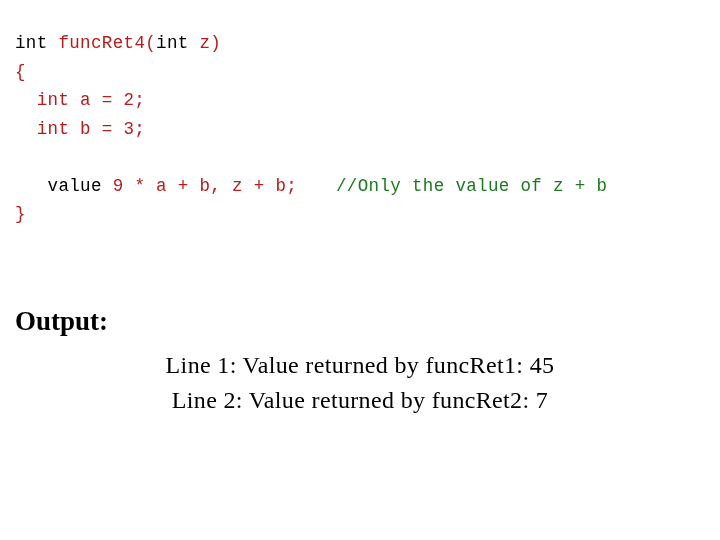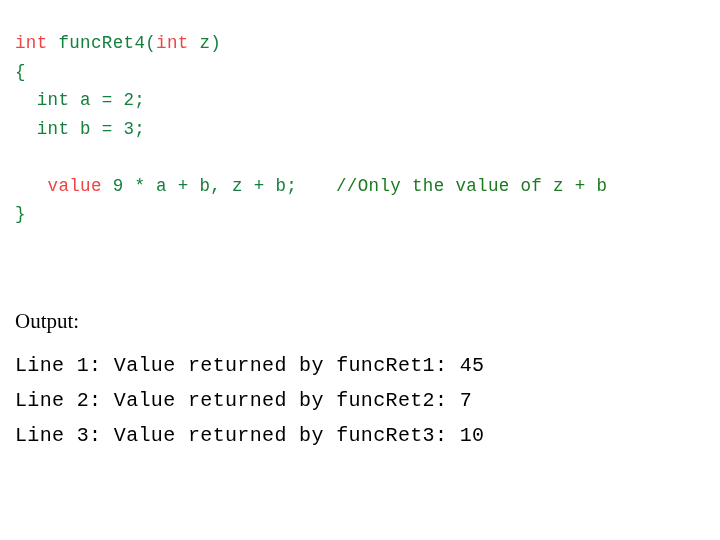--- a/index.html
+++ b/index.html
@@ -39,7 +39,7 @@
   .code-line.blank {
     height: 28.5px;
   }
-  .kw      { color: #ef4444; }
+  .kw      { color: #000000; }
   .plain   { color: #15803d; text-align: center; }
   .comment { color: #1d7a22; margin-left: 28px; }
 

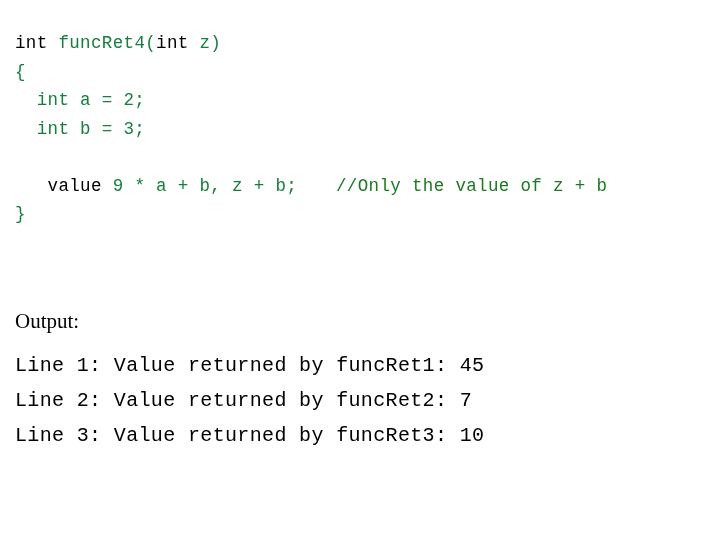--- a/index.html
+++ b/index.html
@@ -40,7 +40,7 @@
     height: 28.5px;
   }
   .kw      { color: #000000; }
-  .plain   { color: #15803d; text-align: center; }
+  .plain   { color: #b91c1c; text-align: center; }
   .comment { color: #1d7a22; margin-left: 28px; }
 
   

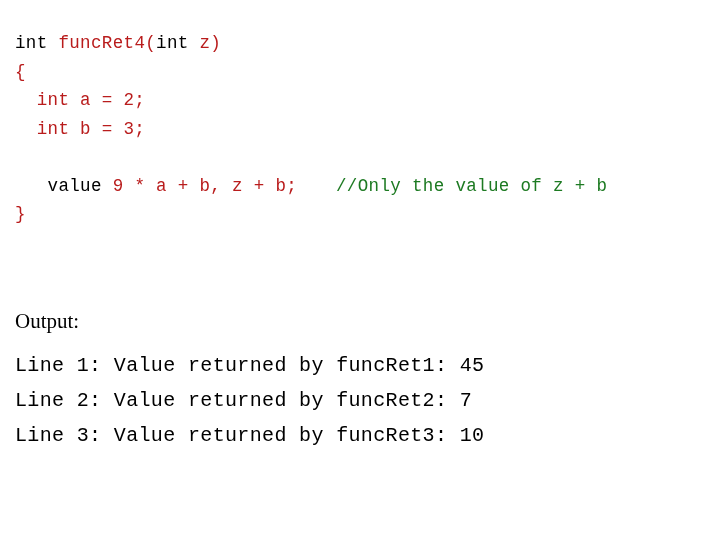--- a/index.html
+++ b/index.html
@@ -49,8 +49,8 @@
     left: 15px;
     top: 308px;
     font-family: "Liberation Serif", "DejaVu Serif", serif;
-    font-size: 21px;
-    font-weight: normal;
+    font-size: 27px;
+    font-weight: bold;
     color: #000000;
     line-height: 26px;
     white-space: pre;

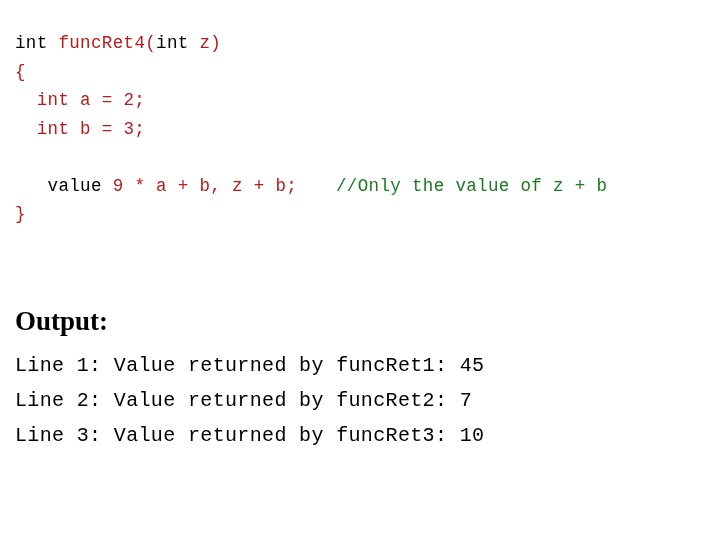--- a/index.html
+++ b/index.html
@@ -64,12 +64,13 @@
     width: 690px;
   }
   .output-line {
-    font-family: Liberation Mono, monospace;
-    font-size: 20px;
+    font-family: Liberation Serif, serif;
+    font-size: 24px;
     line-height: 35px;
     white-space: pre;
     color: #000000;
     letter-spacing: 0.35px;
+    text-align: center;
   }
 </style>
 </head>

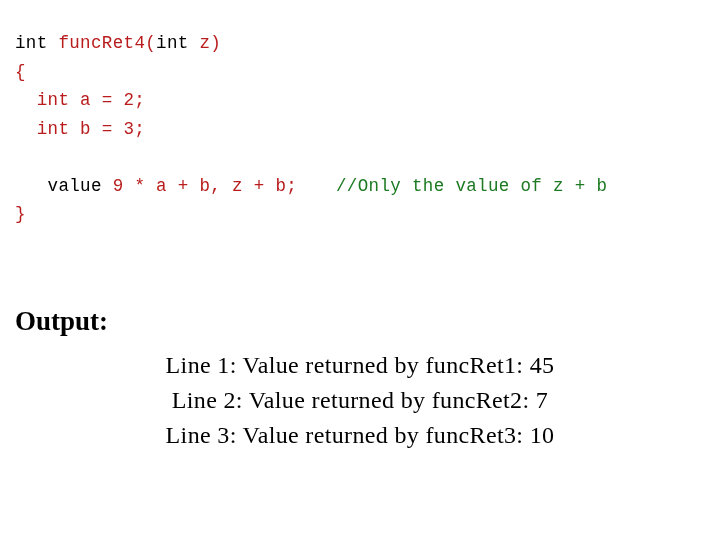--- a/index.html
+++ b/index.html
@@ -93,7 +93,6 @@
   <div class="output-block">
       <div class="output-line">Line 1: Value returned by funcRet1: 45</div>
       <div class="output-line">Line 2: Value returned by funcRet2: 7</div>
-      <div class="output-line">Line 3: Value returned by funcRet3: 10</div>
     </div>
 
 </div>

